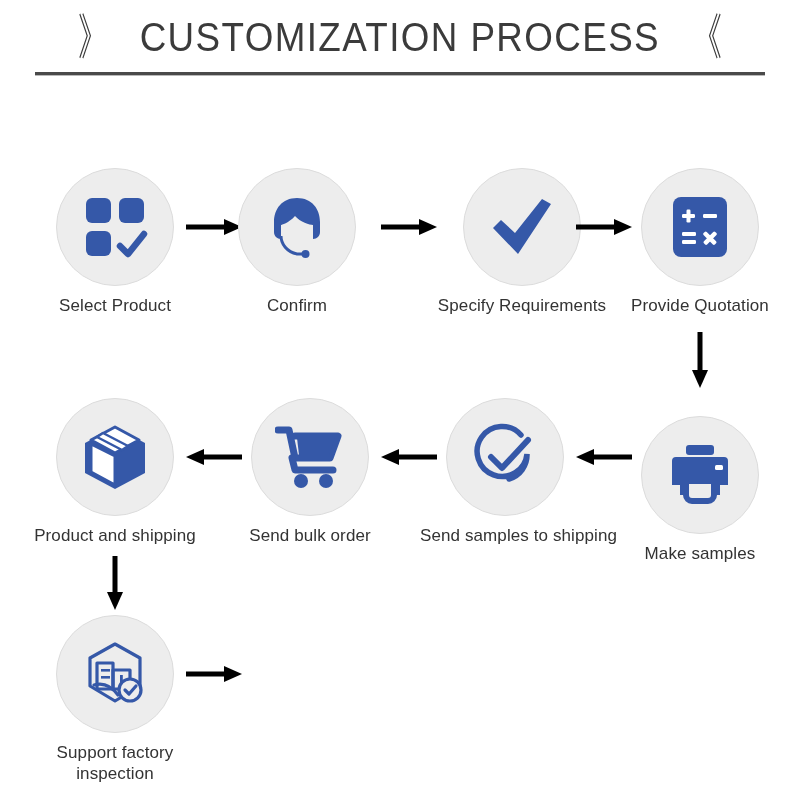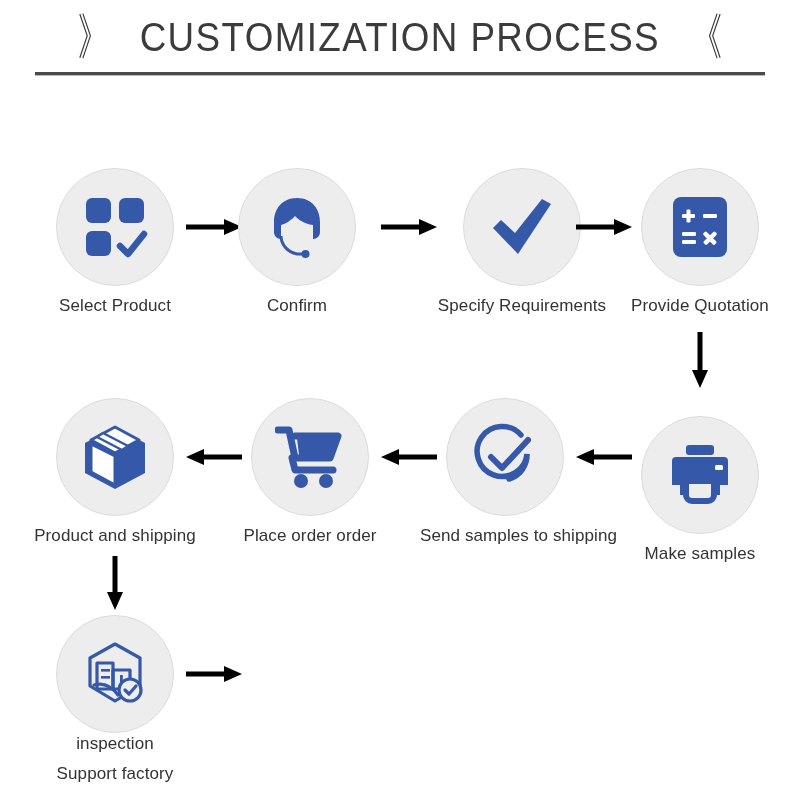--- a/index.html
+++ b/index.html
@@ -195,7 +195,7 @@
         <circle cx="51" cy="57" r="7" fill="#3558a8"></circle>
       </svg>
     </div>
-    <div class="node-label">Place order order</div>
+    <div class="node-label">Send bulk order</div>
   </div>
 
   <div class="arrow-h" style="left:381px;top:446px;width:56px;">

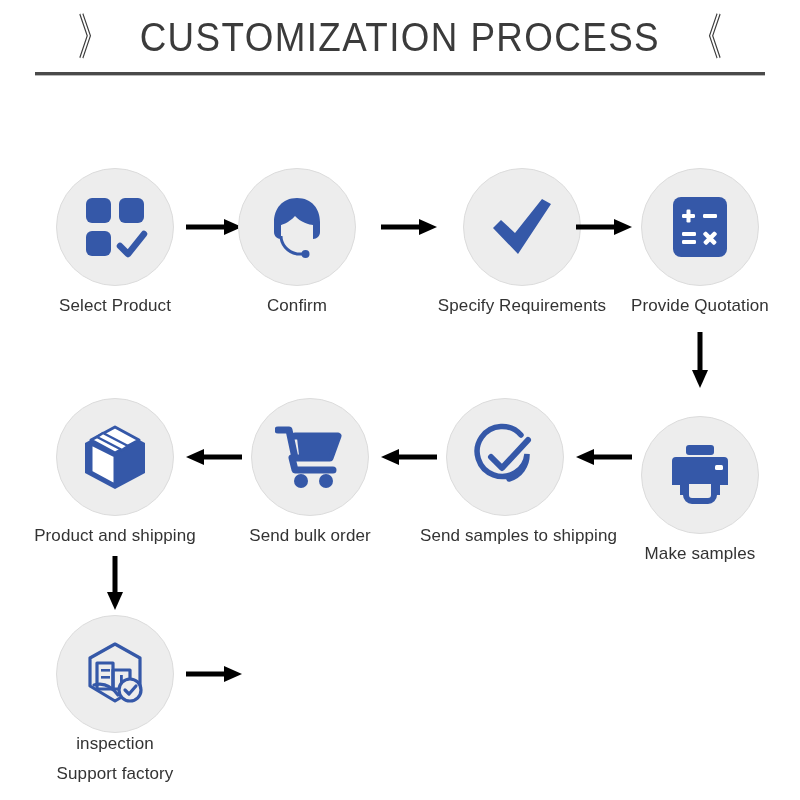--- a/index.html
+++ b/index.html
@@ -255,8 +255,8 @@
         <path d="M45 51 L49 55 L56 47" fill="none" stroke="#3558a8" stroke-width="3.2" stroke-linecap="round" stroke-linejoin="round"></path>
       </svg>
     </div>
+    <div class="node-label wrap">Support factory</div>
     <div class="node-label wrap" style="margin-top:0;">inspection</div>
-    <div class="node-label wrap">Support factory</div>
   </div>
 
   <div class="arrow-h" style="left:186px;top:663px;width:56px;">

